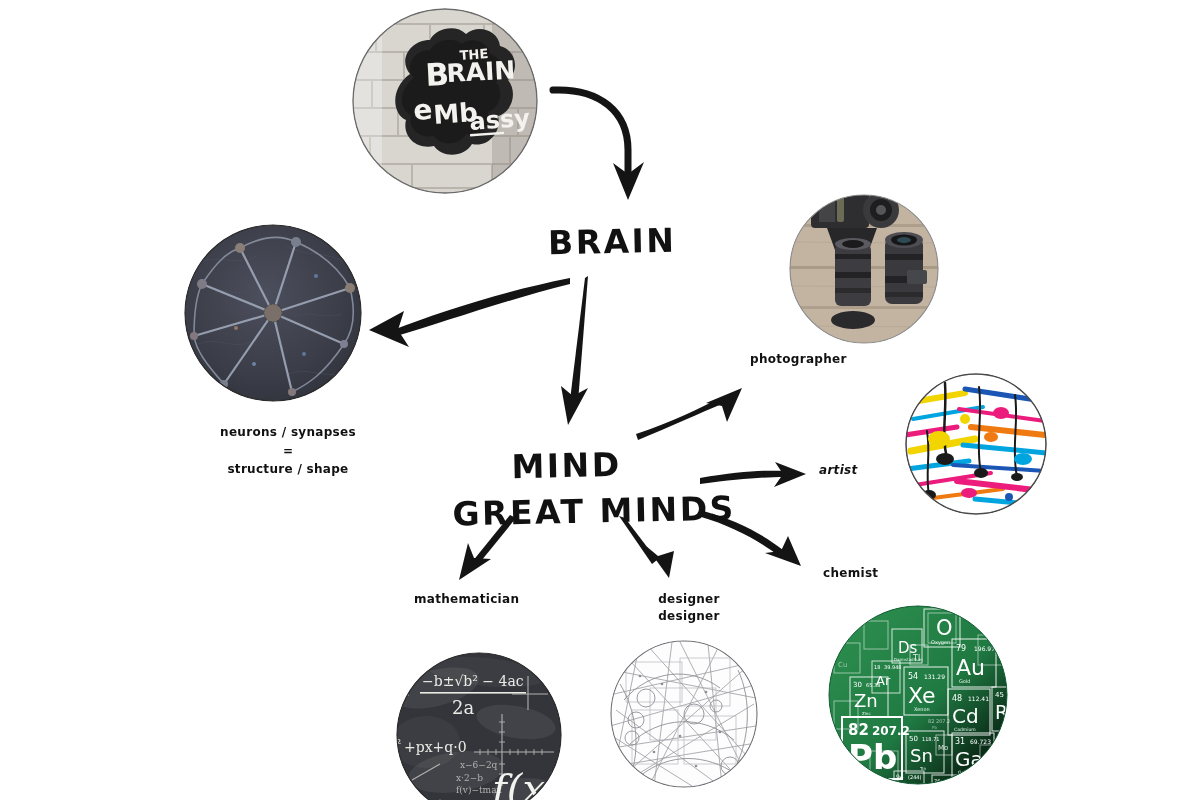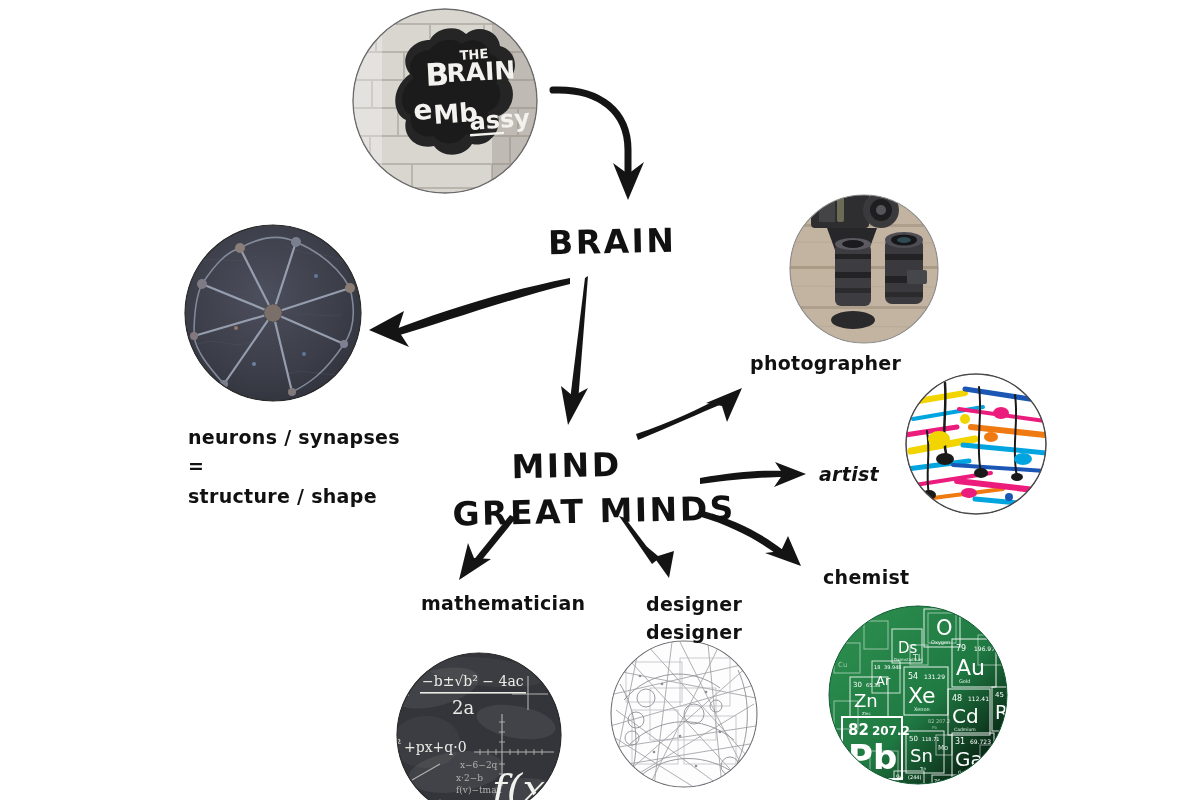--- a/index.html
+++ b/index.html
@@ -32,7 +32,7 @@
     transform: rotate(-1.2deg);
   }
   .label-small {
-    font-size: 19px;
+    font-size: 12px;
     letter-spacing: 0.3px;
   }
   .label-multiline { line-height: 1.45; }

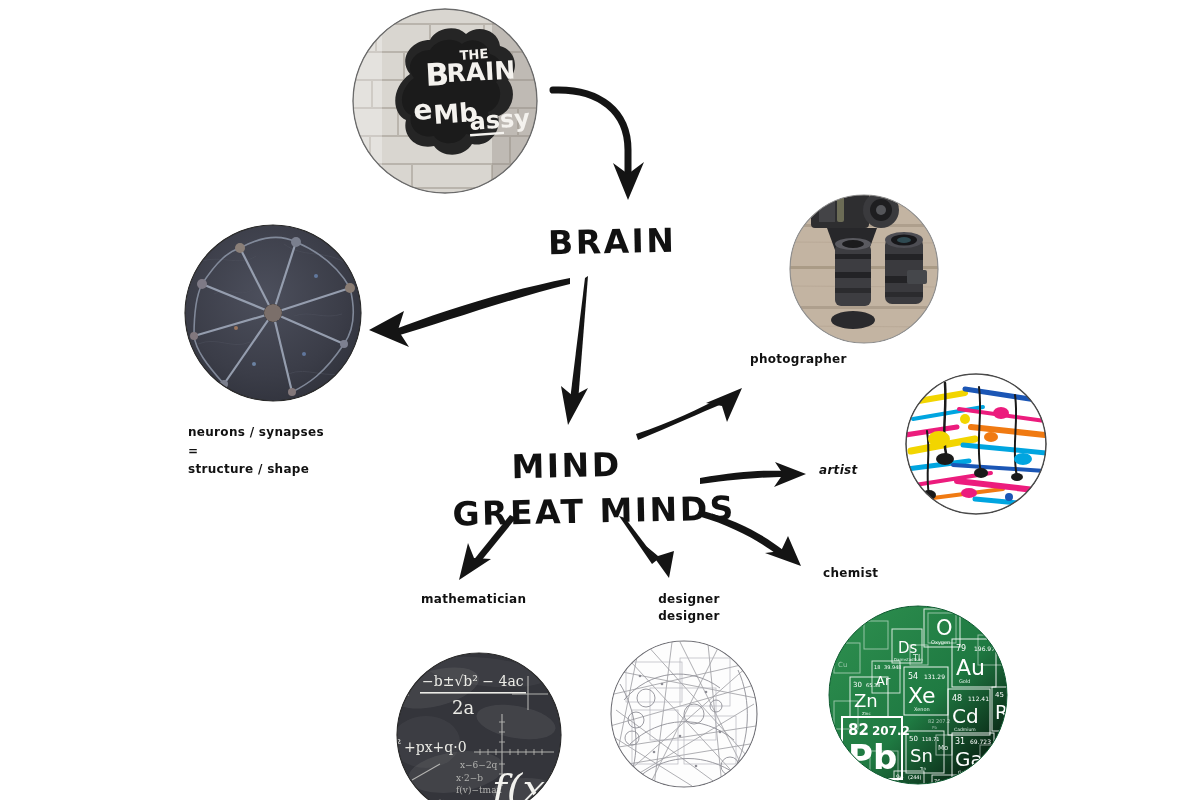--- a/index.html
+++ b/index.html
@@ -612,7 +612,7 @@
     <div style="margin-top:-2px;">GREAT MINDS</div>
   </div>
 
-  <div class="node-label label-small label-multiline eq-line" style="left:188px; top:423px; width:200px; text-align:left; line-height:1.55;">
+  <div class="node-label label-small label-multiline eq-line" style="left:188px; top:423px; width:200px; text-align:center; line-height:1.55;">
     <div>neurons / synapses</div>
     <div style="letter-spacing:0;">=</div>
     <div>structure / shape</div>

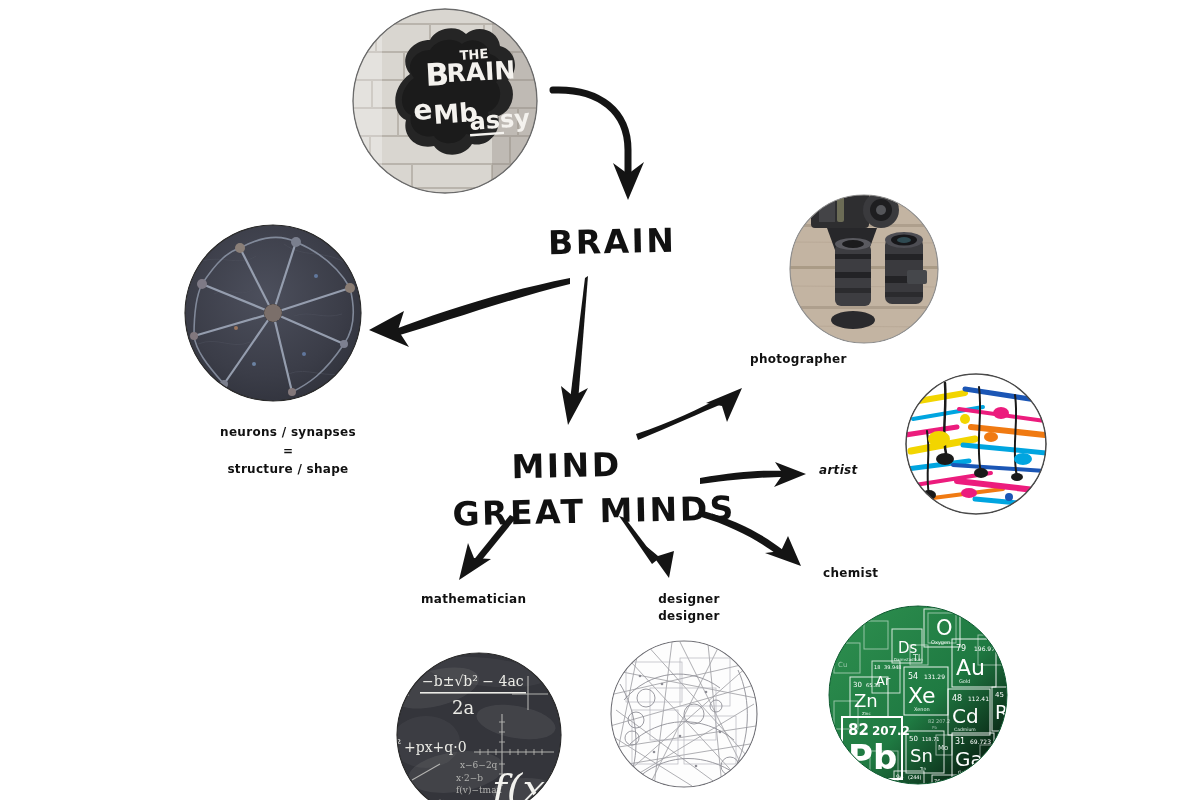--- a/index.html
+++ b/index.html
@@ -630,7 +630,7 @@
     <span>chemist</span>
   </div>
 
-  <div class="node-label label-small" style="left:414px; top:592px;margin-left:7px;">
+  <div class="node-label label-small" style="left:414px; top:592px;">
     <span>mathematician</span>
   </div>
 

